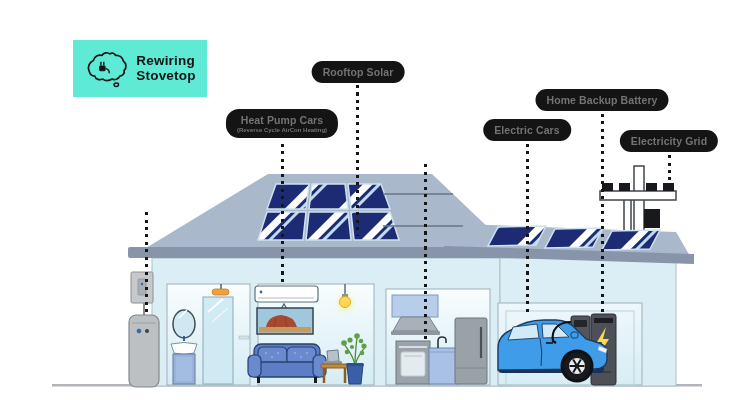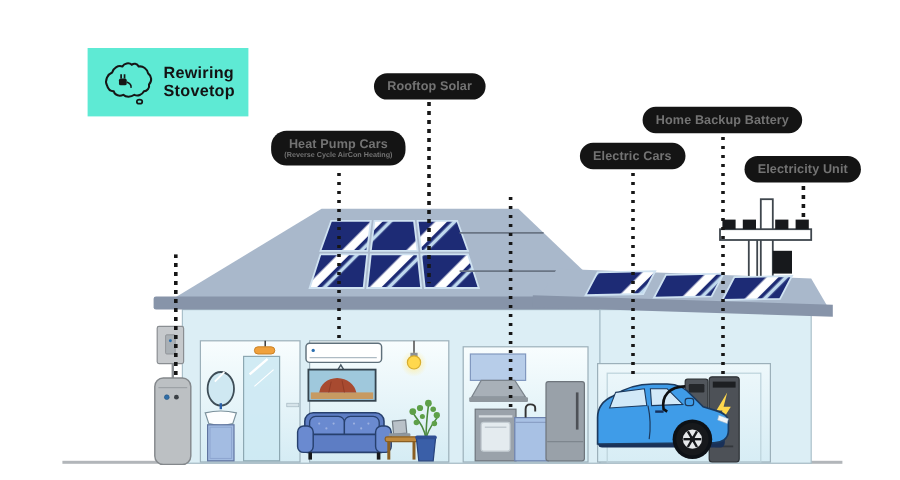--- a/index.html
+++ b/index.html
@@ -277,7 +277,7 @@
     <span class="main">Electric Cars</span>
   </div>
   <div class="pill" style="left:669px;top:130px">
-    <span class="main">Electricity Unit</span>
+    <span class="main">Electricity Grid</span>
   </div>
 
   <div class="logo">

